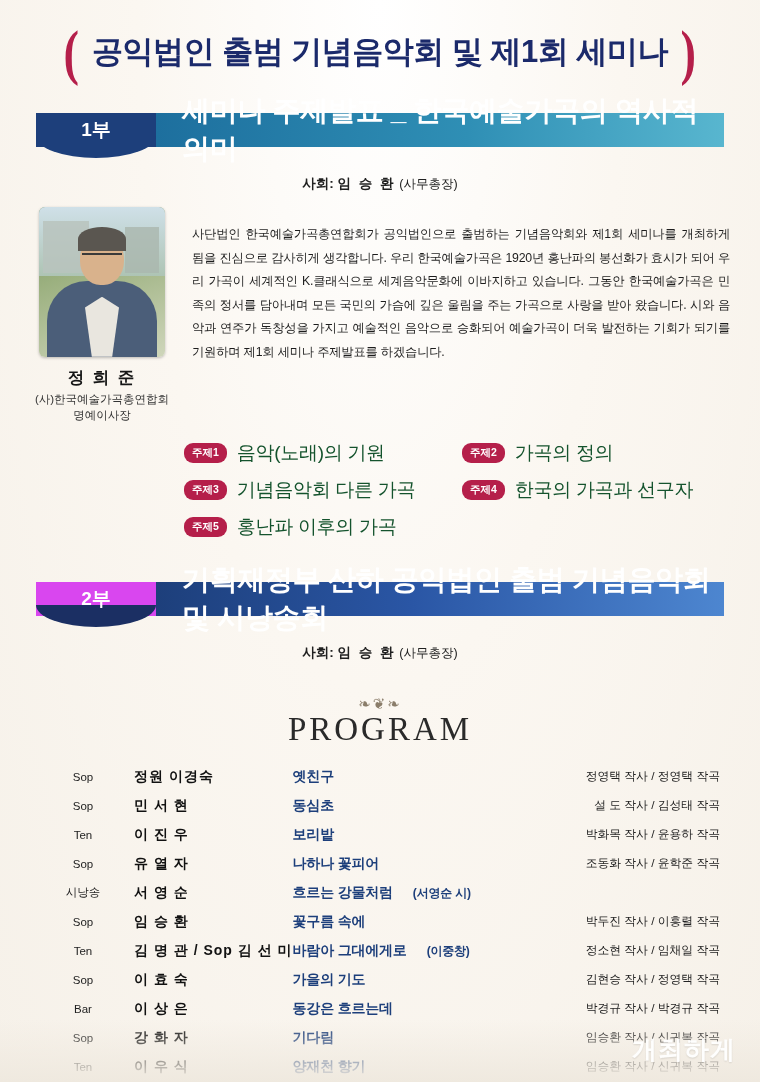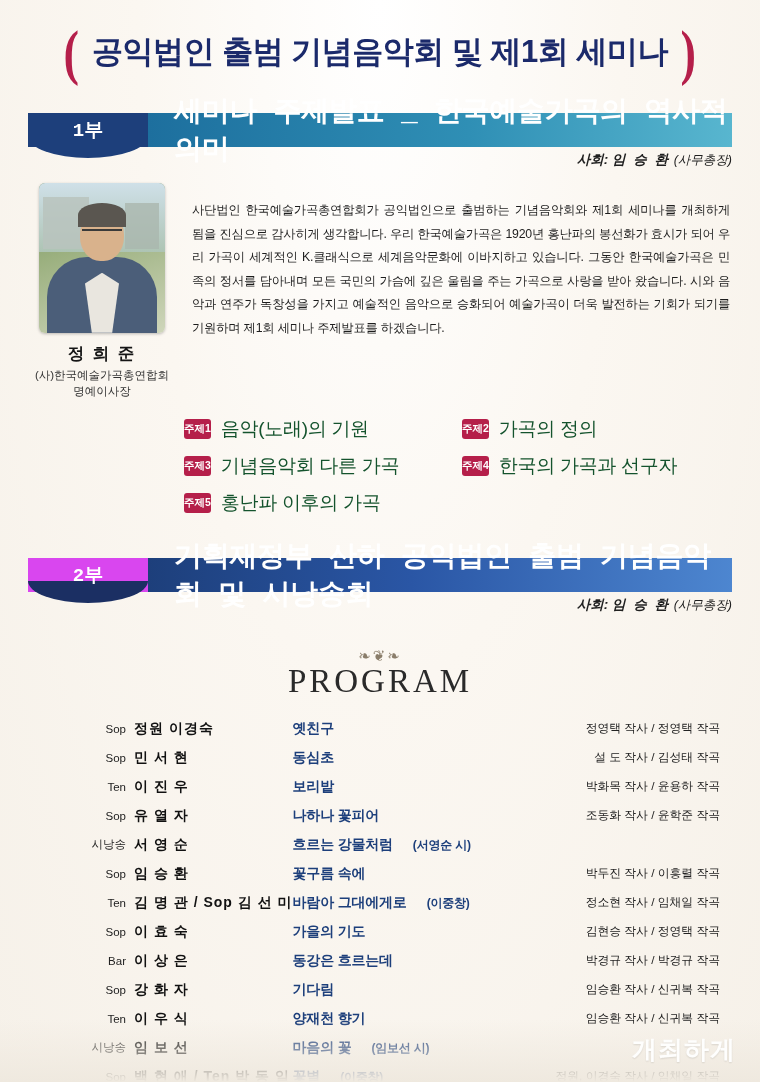--- a/index.html
+++ b/index.html
@@ -54,11 +54,10 @@
   
   .banner {
     position: relative;
-    margin: 0 28px;
+    margin: 0 36px;
     height: 34px;
     display: flex;
     align-items: stretch;
-    font-family: Liberation Mono, monospace;
   }
   .banner .tab {
     width: 120px;

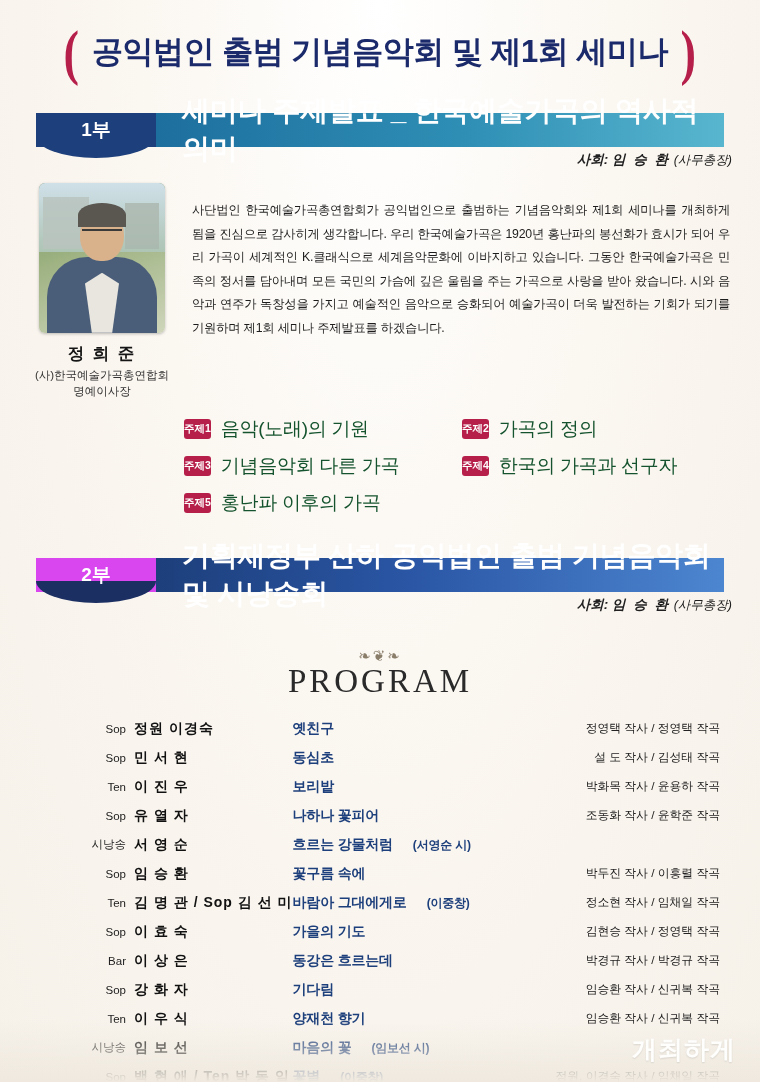--- a/index.html
+++ b/index.html
@@ -99,12 +99,11 @@
 
   .host-line {
     margin: 0 28px;
-    text-align: right;
+    text-align: center;
     font-size: 13.5px;
     color: #202020;
-    padding-top: 4px;
-    font-weight: 700;
-    font-style: italic;
+    padding-top: 28px;
+    font-weight: 700;
   }
   .host-line .host-role { font-weight: 700; }
   .host-line .host-name { letter-spacing: 2px; }

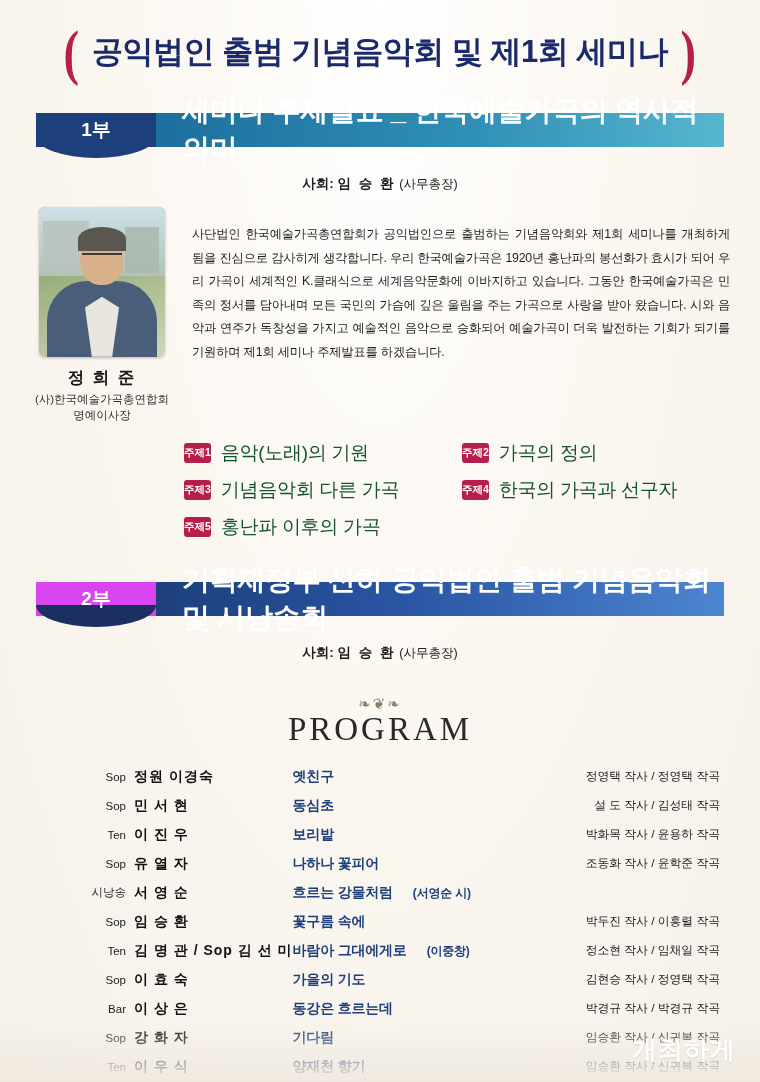--- a/index.html
+++ b/index.html
@@ -208,8 +208,8 @@
     color: #fff;
     font-size: 10.5px;
     font-weight: 700;
-    padding: 3px 0;
-    border-radius: 3px;
+    padding: 3px 8px;
+    border-radius: 9px;
     white-space: nowrap;
   }
   .topic-text {

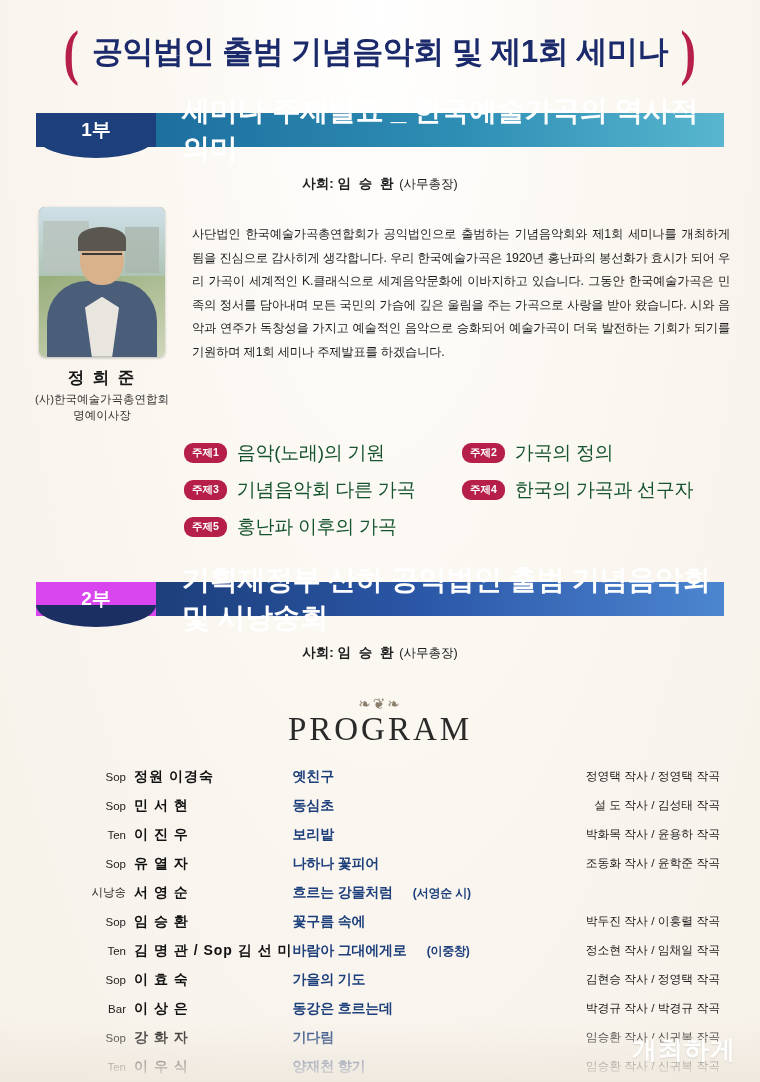--- a/index.html
+++ b/index.html
@@ -250,7 +250,7 @@
   }
   .col-voice {
     width: 94px;
-    text-align: right;
+    text-align: center;
     padding-right: 8px !important;
     font-size: 11.5px;
     color: #222;

